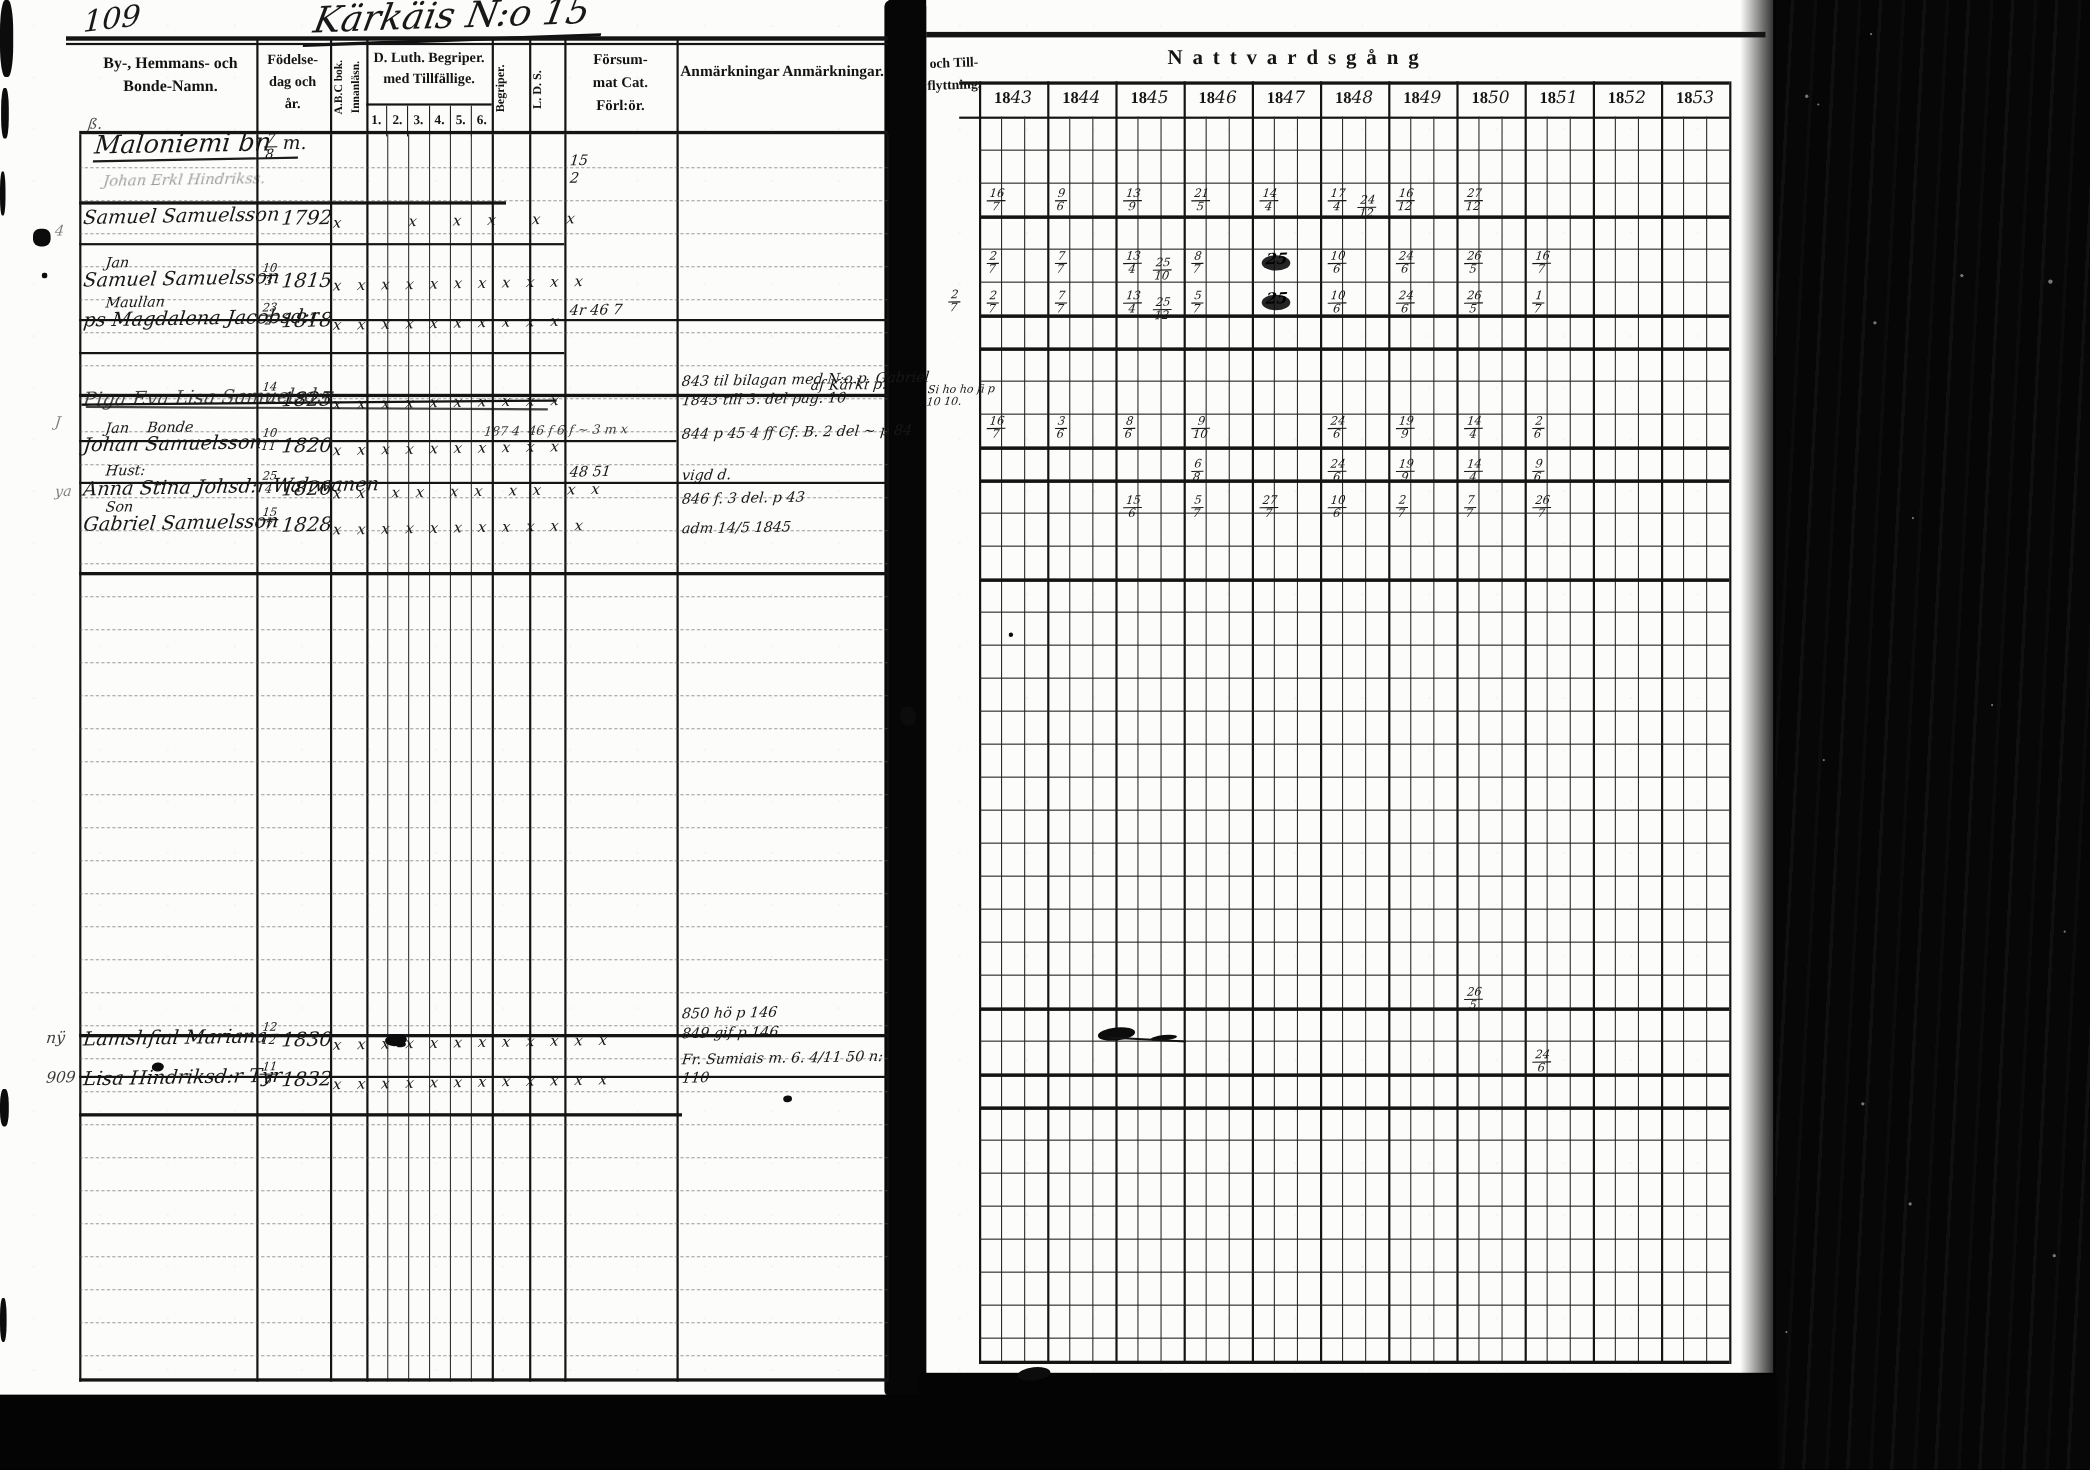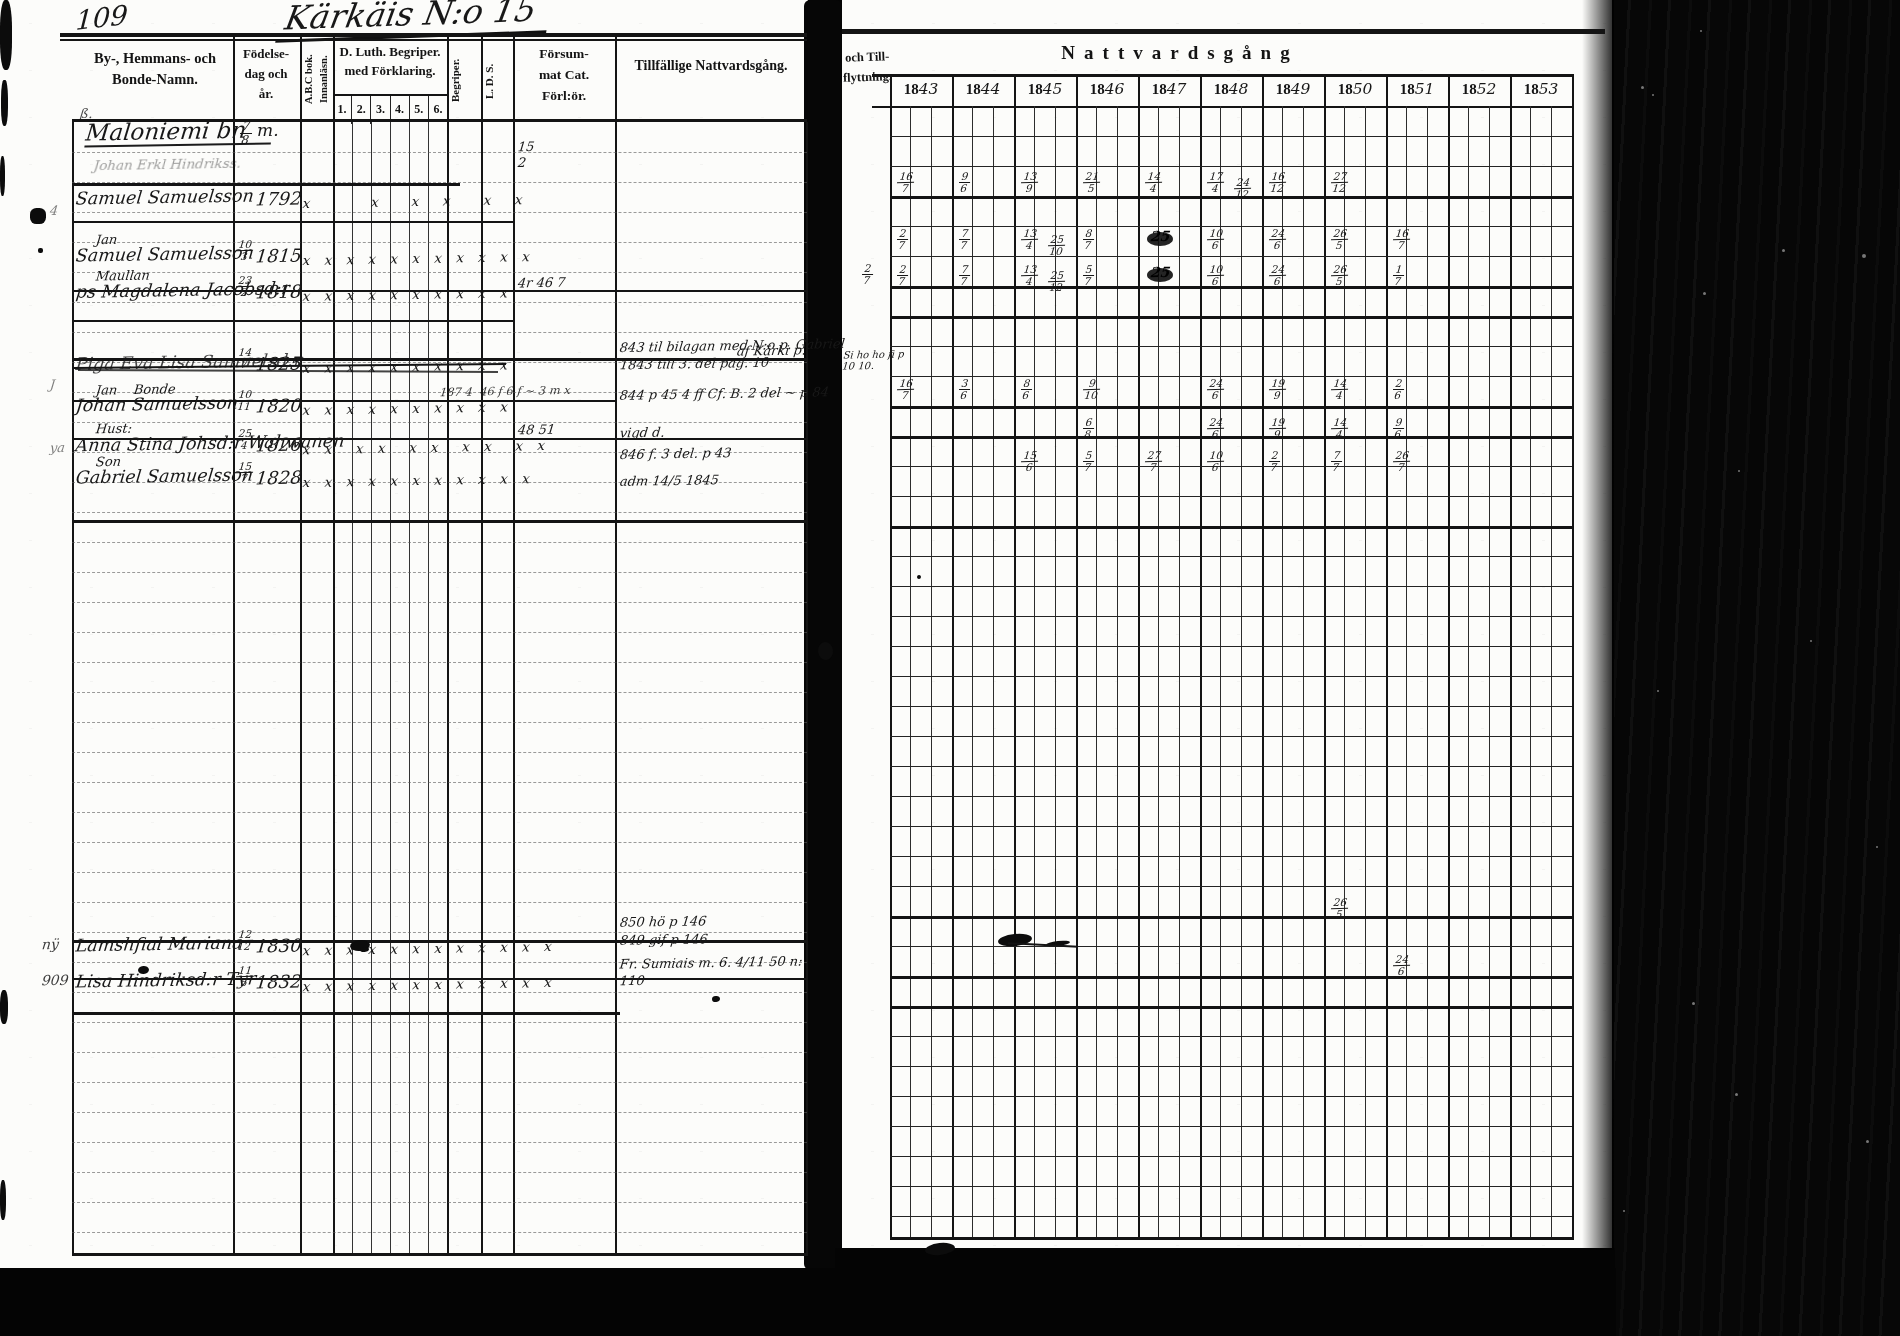--- a/index.html
+++ b/index.html
@@ -51,7 +51,7 @@
   </div>
 
   <div class="abs printed center" style="left:333px;top:44px;width:114px;font-size:13px;">D. Luth. Begriper.</div>
-  <div class="abs printed center" style="left:333px;top:63px;width:114px;font-size:13px;">med Förklaring.</div>
+  <div class="abs printed center" style="left:333px;top:63px;width:114px;font-size:13px;">med Tillfällige.</div>
   <div class="abs" id="luth-numbers" style="left:333px;top:94px;width:114px;height:28px;display:flex;border-top:2px solid #141414;">
       <div class="printed center" style="flex: 1 1 0%; font-size: 12px; line-height: 26px; border-right: 1px solid rgb(34, 34, 34);">1.</div>
       <div class="printed center" style="flex: 1 1 0%; font-size: 12px; line-height: 26px; border-right: 1px solid rgb(34, 34, 34);">2.</div>

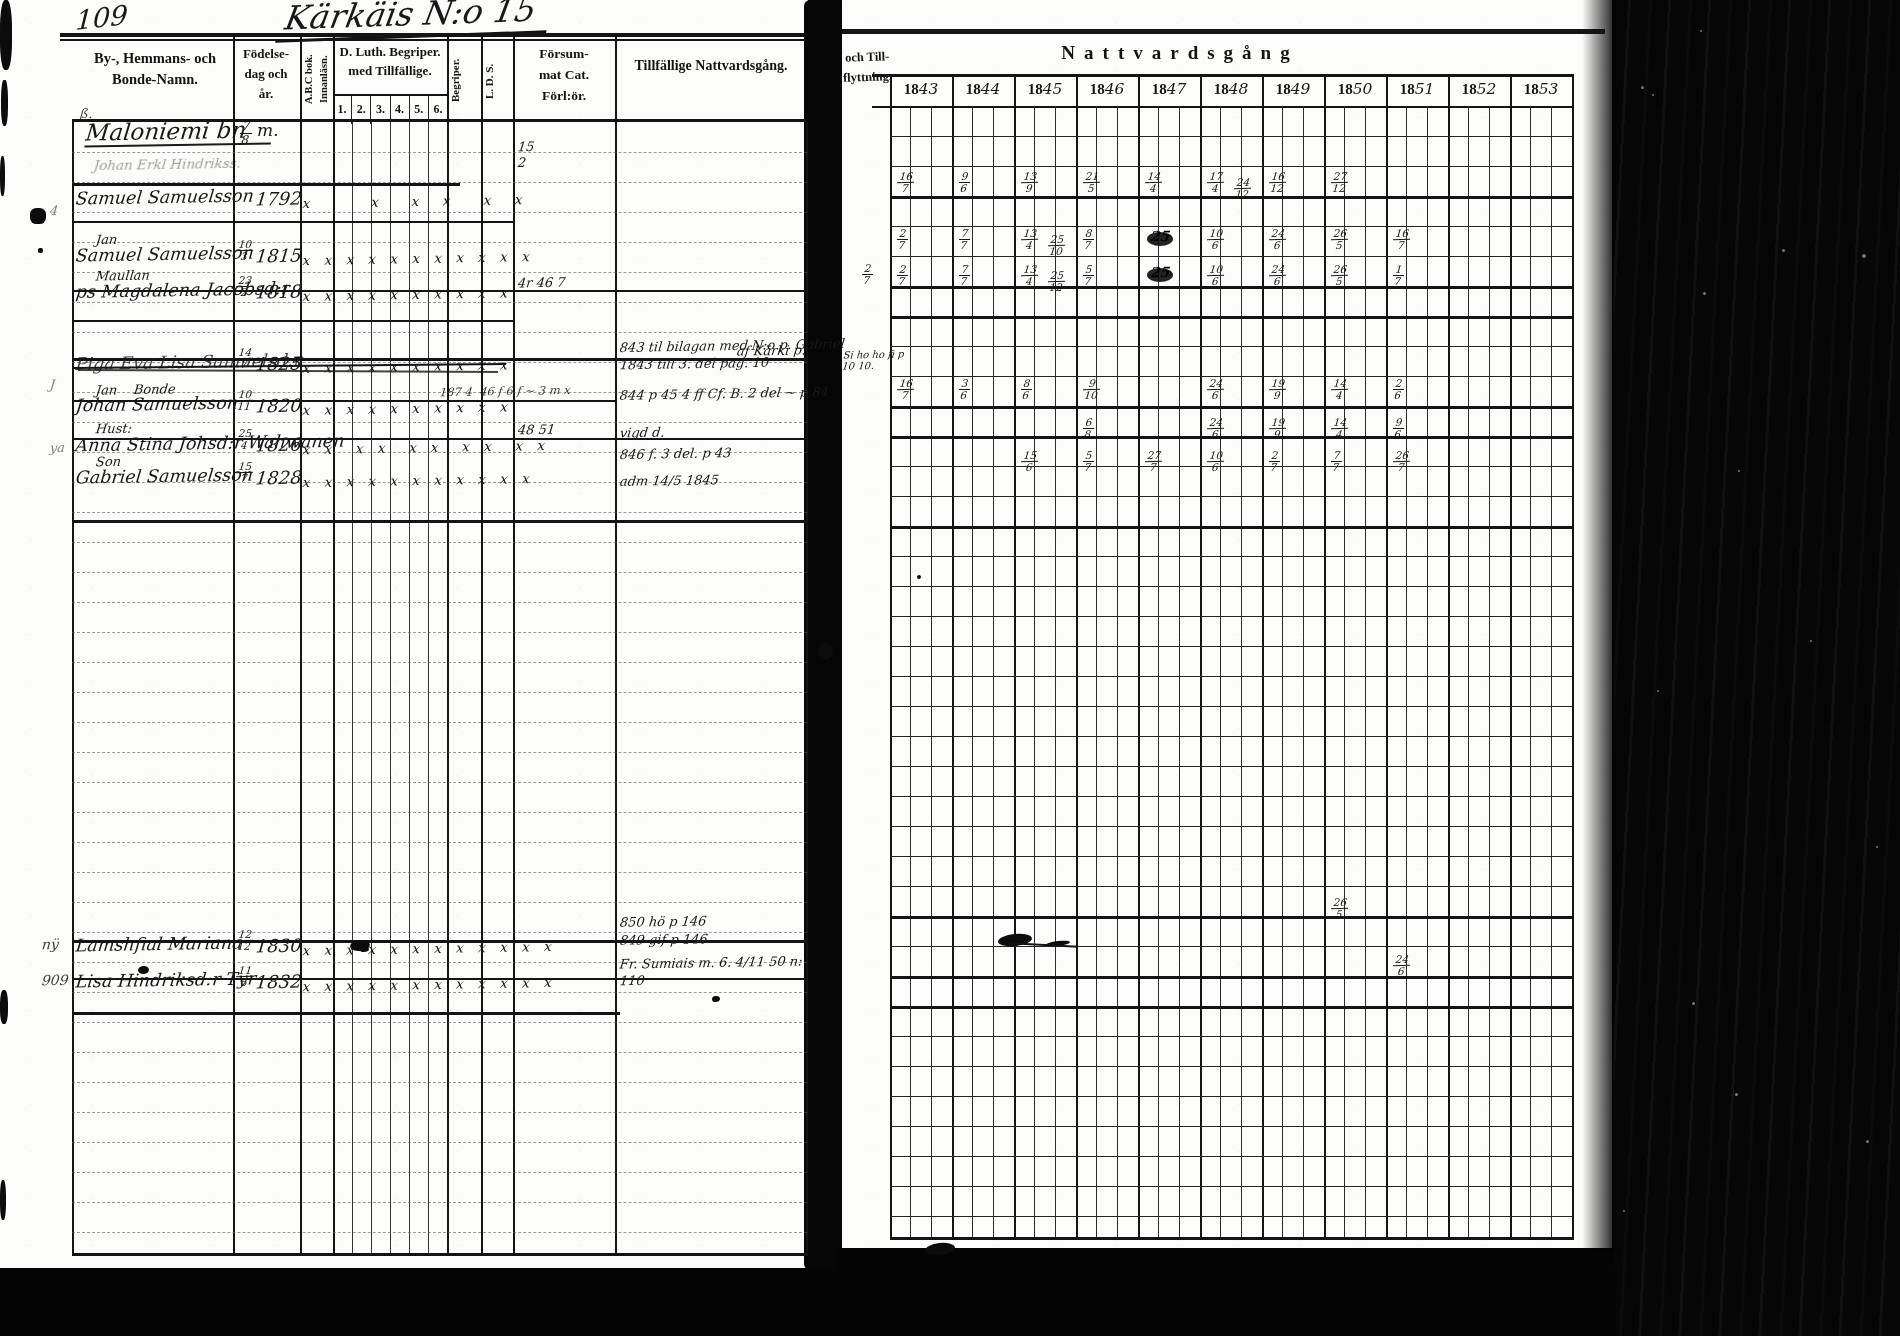--- a/index.html
+++ b/index.html
@@ -68,7 +68,7 @@
   <div class="abs printed center" style="left:514px;top:67px;width:100px;font-size:13.5px;">mat Cat.</div>
   <div class="abs printed center" style="left:514px;top:88px;width:100px;font-size:13.5px;">Förl:ör.</div>
 
-  <div class="abs printed center" style="left:615px;top:58px;width:192px;font-size:14px;">Tillfällige Nattvardsgång.</div>
+  <div class="abs printed center" style="left:615px;top:58px;width:192px;font-size:14px;">Anmärkningar Anmärkningar.</div>
 
   <div class="abs" style="left:804px;top:0;width:38px;height:1270px;background:#060606;border-radius:6px;"></div>
 

